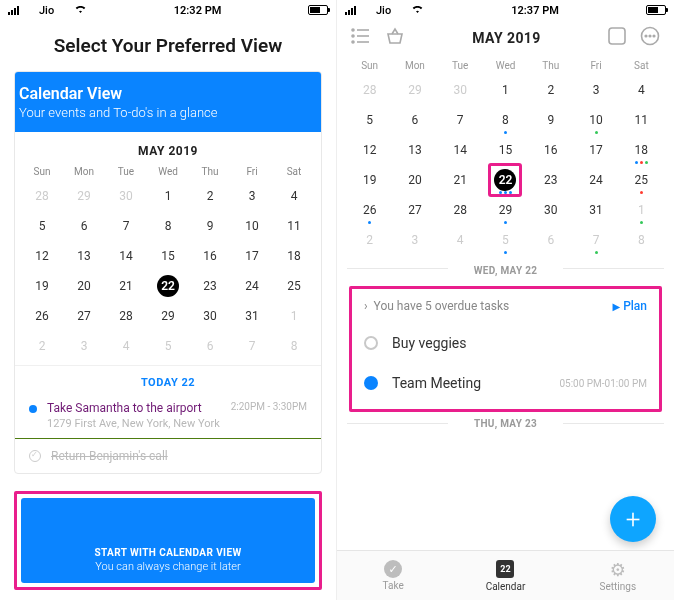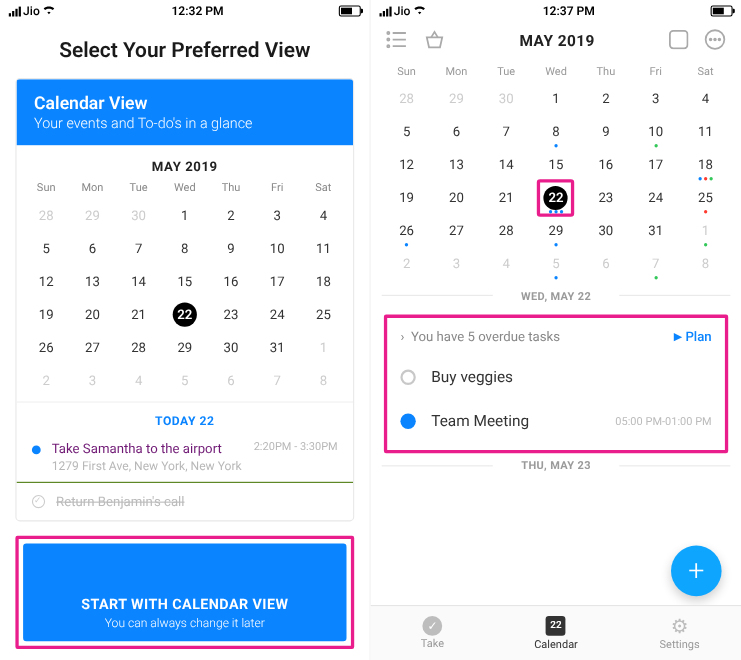--- a/index.html
+++ b/index.html
@@ -26,7 +26,7 @@
     color:#000;
     font-weight:500;
   }
-  .sb-left, .sb-right { display:flex; align-items:center; gap:2px;}
+  .sb-left, .sb-right { display:flex; align-items:center; gap:20px;}
   .sb-center { font-weight:600;}
   .bars { display:inline-flex; align-items:flex-end; gap:1px;}
   .bars span{ width:2px; background:#000; display:inline-block;}

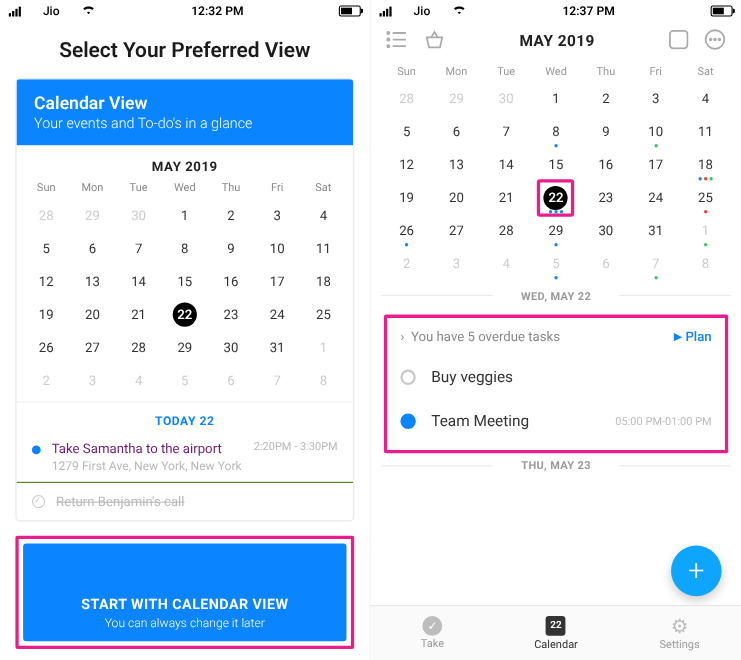--- a/index.html
+++ b/index.html
@@ -54,7 +54,7 @@
   .card-header{
     background:#0a84ff;
     color:#fff;
-    padding:12px 16px;
+    padding:12px 4px;
   }
   .card-header .ch-title{ font-size:16px; font-weight:600;}
   .card-header .ch-sub  { font-size:13px; font-weight:300; margin-top:2px;}

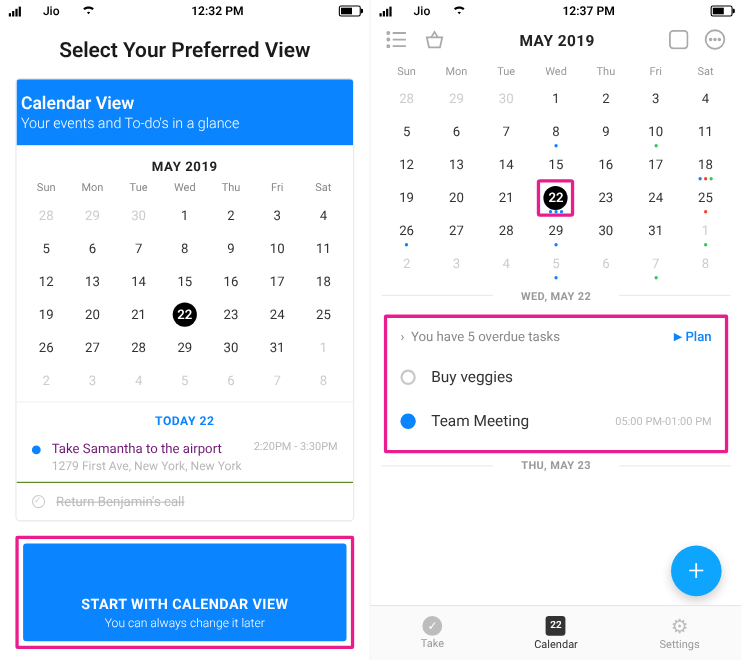--- a/index.html
+++ b/index.html
@@ -158,7 +158,7 @@
     padding:10px 8px;
     border-radius:3px;
   }
-  .cta .cta-title{font-size:13px; font-weight:700; letter-spacing:0.4px;margin-top:39px;}
+  .cta .cta-title{font-size:10px; font-weight:700; letter-spacing:0.4px;margin-top:39px;}
   .cta .cta-sub  {font-size:11px; font-weight:300; margin-top:2px;}
 
   

